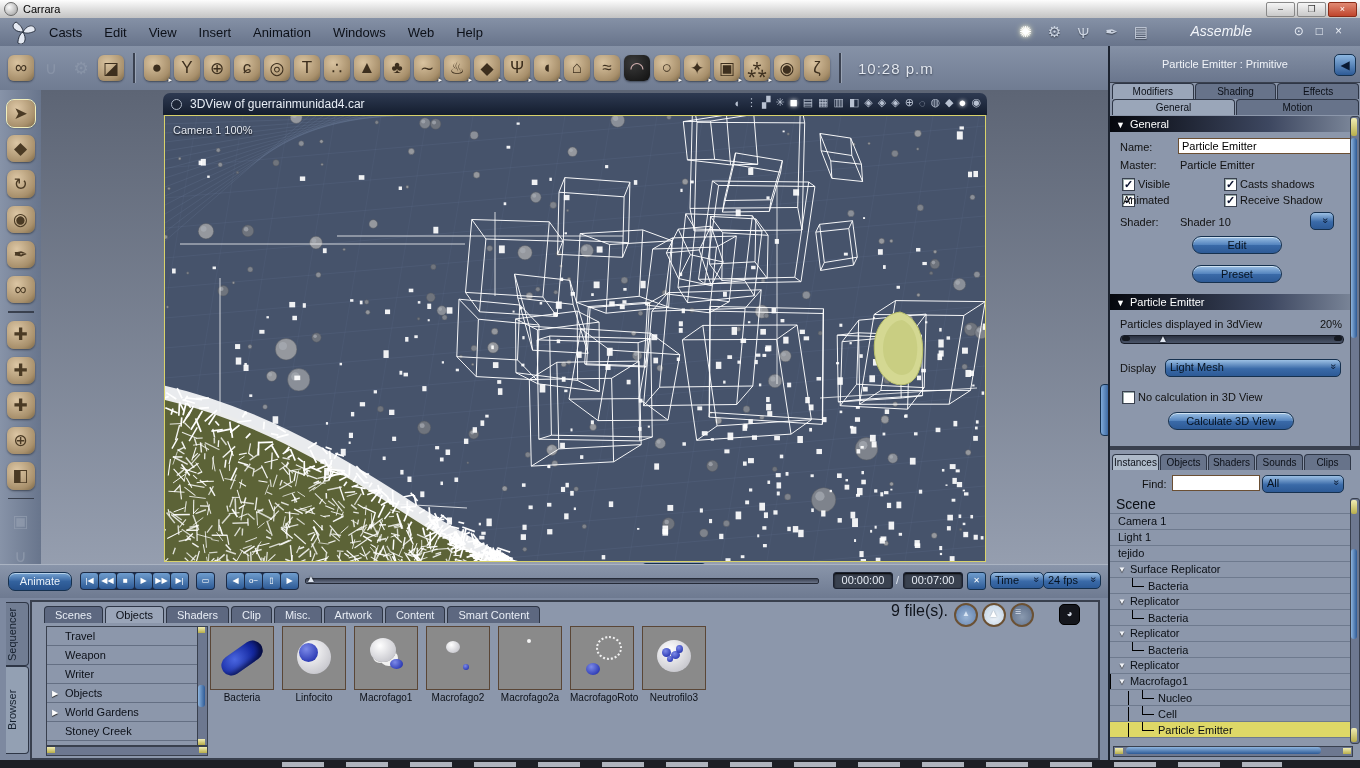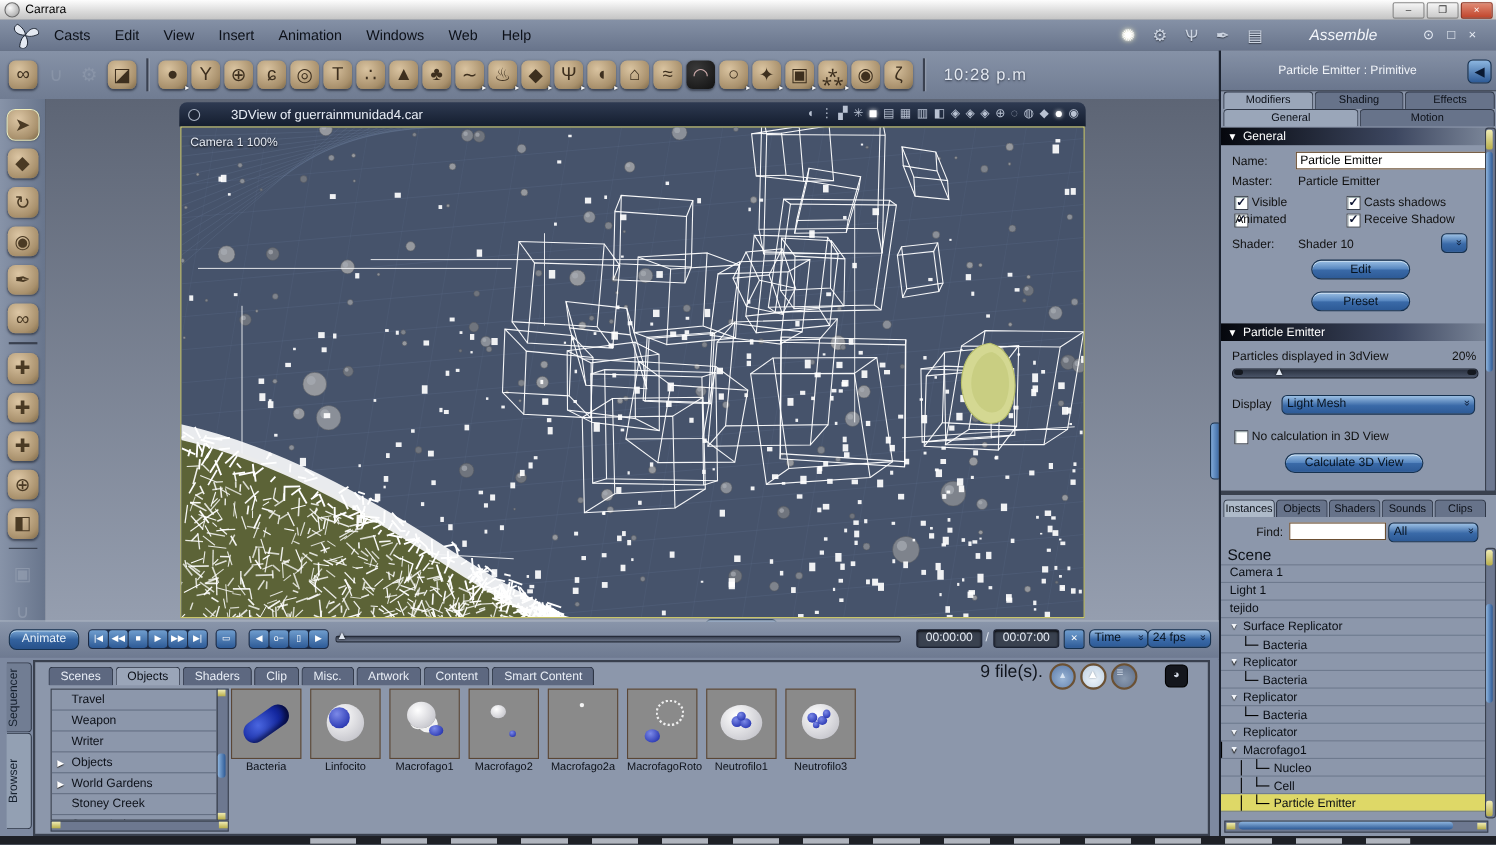--- a/index.html
+++ b/index.html
@@ -49,7 +49,7 @@
   .workspace{left:41px;top:90px;width:1067px;height:508px;background:linear-gradient(180deg,#5d6575,#99a2b3);}
   .viewport{left:122px;top:3px;width:824px;height:469px;}
   .vp-head{position:absolute;left:0;top:0;width:824px;height:22px;background:linear-gradient(180deg,#2e3a52,#141d2e);
-           border-radius:7px 7px 0 0;display:flex;align-items:center;color:#e8edf5;gap:20px;}
+           border-radius:7px 7px 0 0;display:flex;align-items:center;color:#e8edf5;}
   .vp-title{font-size:12px;margin-left:8px;}
   .vp-dot{width:9px;height:9px;border-radius:50%;border:1px solid #aeb8c8;margin-left:8px;background:#1c2536;}
   .vp-icons{position:absolute;right:6px;top:2px;display:flex;align-items:center;gap:5px;}

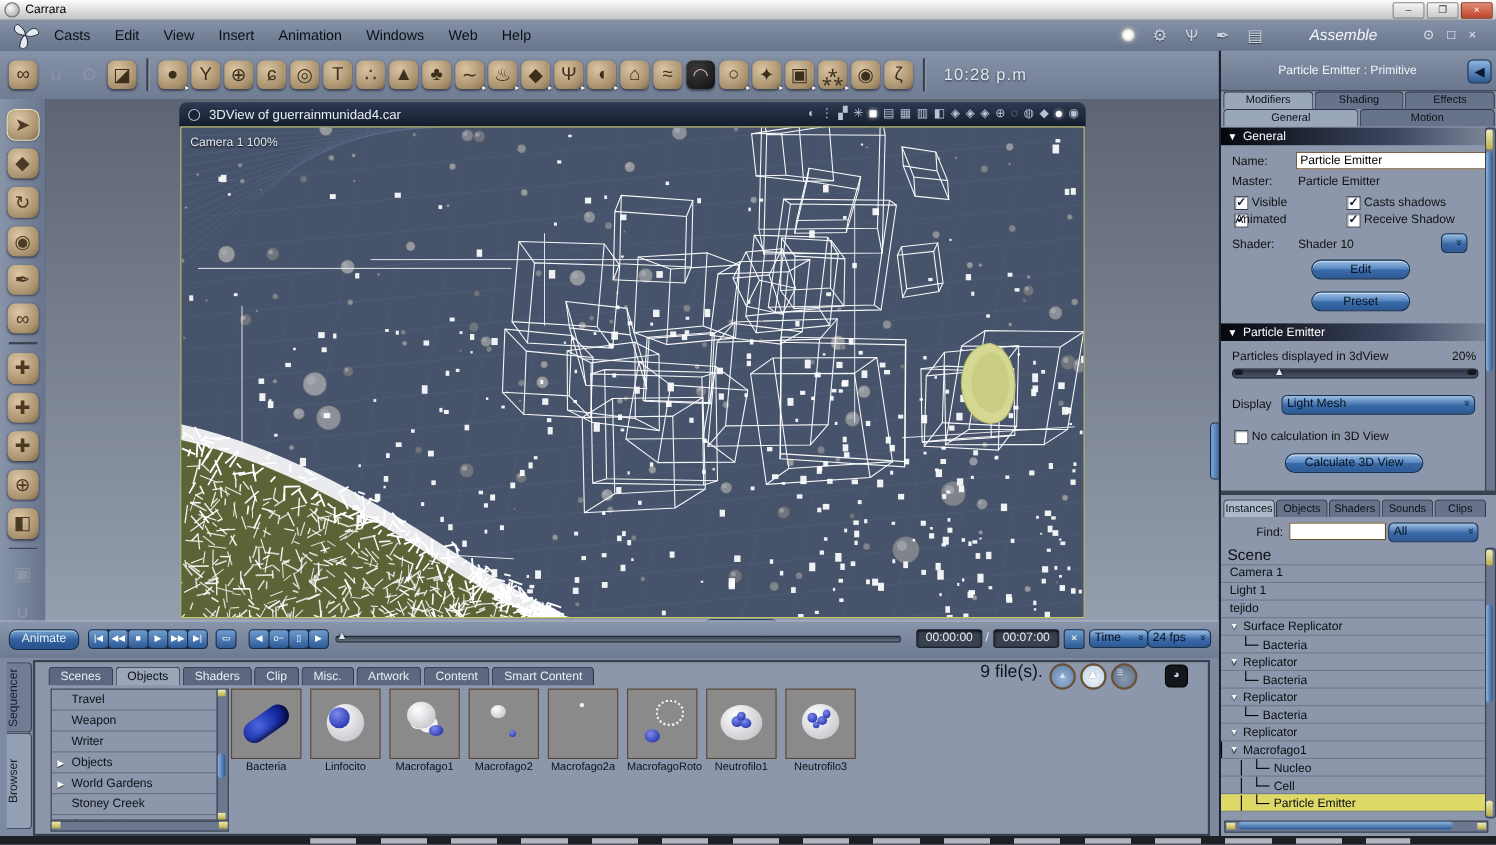--- a/index.html
+++ b/index.html
@@ -1869,15 +1869,6 @@
           </div>
           <div class="thumb">
             <div class="thumb-img">
-              <div class="dot" style="width: 38px; height: 32px; left: 12px; top: 14px; background: radial-gradient(circle at 38% 32%, rgb(255, 255, 255), rgb(201, 201, 207) 75%, rgb(154, 154, 160));"></div>
-              <div class="dot" style="width: 10px; height: 10px; left: 22px; top: 24px; background: radial-gradient(circle at 38% 32%, rgb(124, 138, 232), rgb(50, 64, 184) 70%, rgb(26, 36, 136));"></div>
-              <div class="dot" style="width: 10px; height: 9px; left: 30px; top: 26px; background: radial-gradient(circle at 38% 32%, rgb(124, 138, 232), rgb(50, 64, 184) 70%, rgb(26, 36, 136));"></div>
-              <div class="dot" style="width: 8px; height: 8px; left: 27px; top: 20px; background: radial-gradient(circle at 38% 32%, rgb(124, 138, 232), rgb(50, 64, 184) 70%, rgb(26, 36, 136));"></div>
-            </div>
-            <div class="thumb-label">Neutrofilo1</div>
-          </div>
-          <div class="thumb">
-            <div class="thumb-img">
               <div class="dot" style="width: 34px; height: 32px; left: 14px; top: 13px; background: radial-gradient(circle at 38% 32%, rgb(255, 255, 255), rgb(201, 201, 207) 75%, rgb(154, 154, 160));"></div>
               <div class="dot" style="width: 9px; height: 9px; left: 19px; top: 21px; background: radial-gradient(circle at 38% 32%, rgb(124, 138, 232), rgb(50, 64, 184) 70%, rgb(26, 36, 136));"></div>
               <div class="dot" style="width: 9px; height: 8px; left: 28px; top: 24px; background: radial-gradient(circle at 38% 32%, rgb(124, 138, 232), rgb(50, 64, 184) 70%, rgb(26, 36, 136));"></div>

